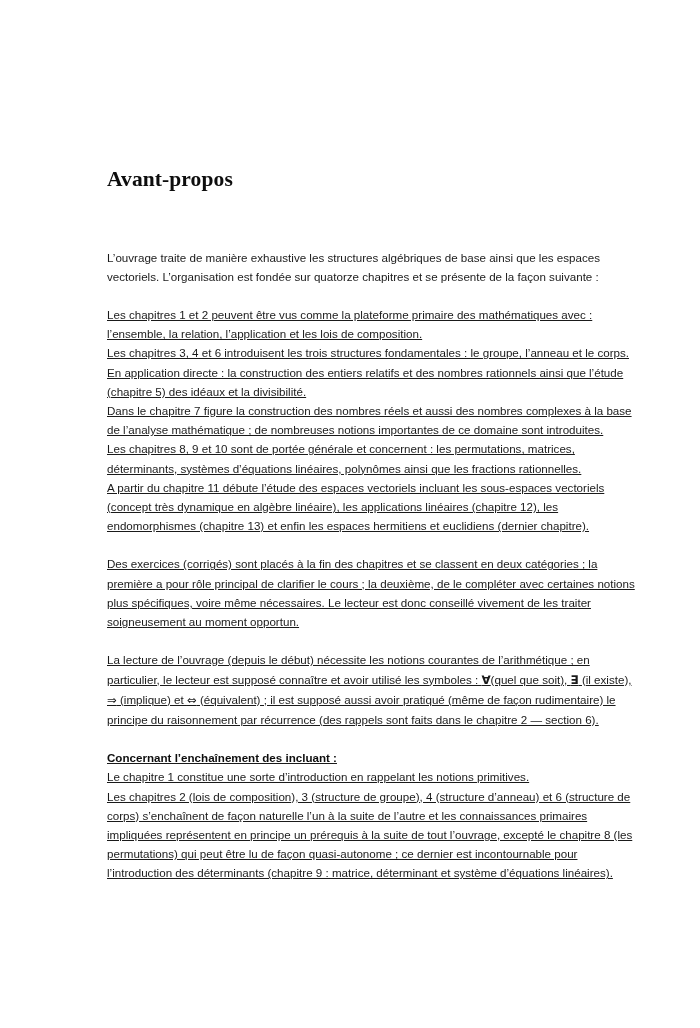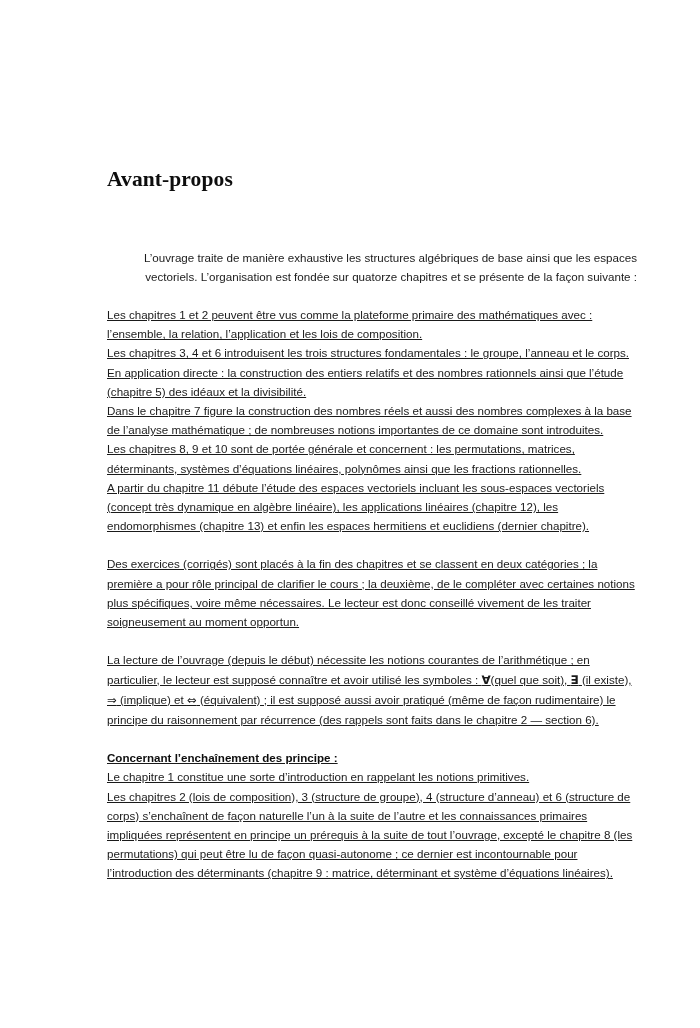--- a/index.html
+++ b/index.html
@@ -38,7 +38,7 @@
     margin: 0;
     -webkit-font-smoothing: antialiased;
   }
-  .block-gap-intro { margin-top: 56px; text-align: right; }
+  .block-gap-intro { margin-top: 56px; }
   .block-gap-large { margin-top: 19px; text-decoration: underline; }
   .heading-inline {
     font-weight: bold;

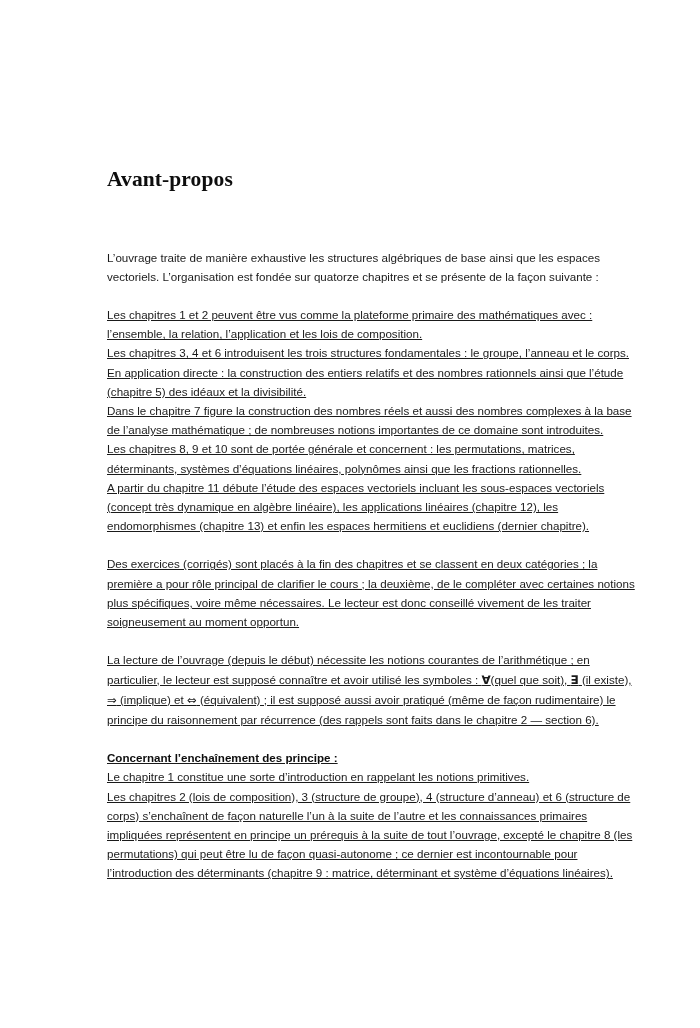--- a/index.html
+++ b/index.html
@@ -75,7 +75,7 @@
 
     <p class="body-block block-gap-large"><span>La lecture de l’ouvrage (depuis le début) nécessite les notions courantes de l’arithmétique ; en particulier, le lecteur est supposé connaître et avoir utilisé les symboles : </span><span class="mathsym">∀</span><span>(quel que soit), </span><span class="mathsym">∃</span><span> (il existe), </span><span class="arrowsym">⇒</span><span> (implique) et </span><span class="arrowsym">⇔</span><span> (équivalent) ; il est supposé aussi avoir pratiqué (même de façon rudimentaire) le principe du raisonnement par récurrence (des rappels sont faits dans le chapitre 2 — section 6).</span></p>
 
-    <p class="body-block block-gap-large"><span class="heading-inline">Concernant l’enchaînement des principe :</span><br><span style="white-space: pre-line;">Le chapitre 1 constitue une sorte d’introduction en rappelant les notions primitives.
+    <p class="body-block block-gap-large"><span class="heading-inline">Concernant l’enchaînement des incluant :</span><br><span style="white-space: pre-line;">Le chapitre 1 constitue une sorte d’introduction en rappelant les notions primitives.
 Les chapitres 2 (lois de composition), 3 (structure de groupe), 4 (structure d’anneau) et 6 (structure de corps) s’enchaînent de façon naturelle l’un à la suite de l’autre et les connaissances primaires impliquées représentent en principe un prérequis à la suite de tout l’ouvrage, excepté le chapitre 8 (les permutations) qui peut être lu de façon quasi-autonome ; ce dernier est incontournable pour l’introduction des déterminants (chapitre 9 : matrice, déterminant et système d’équations linéaires).</span></p>
 
   </div>

